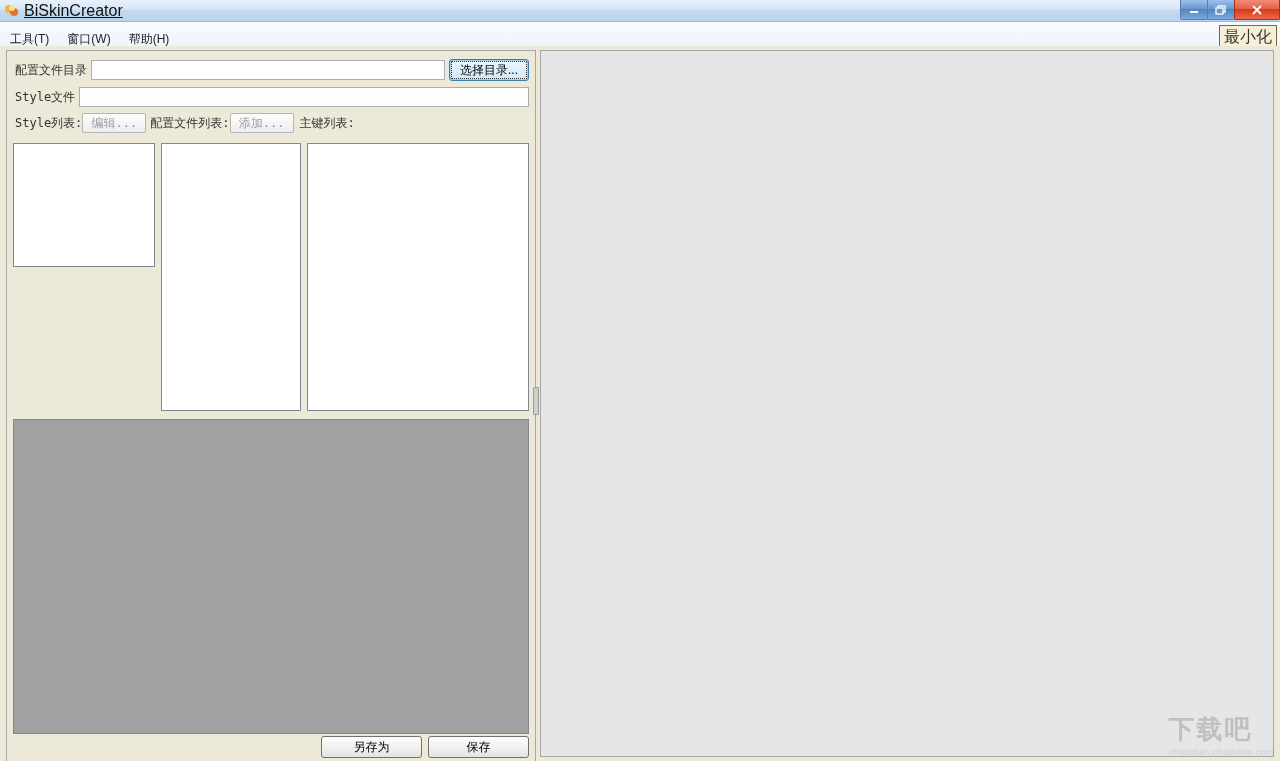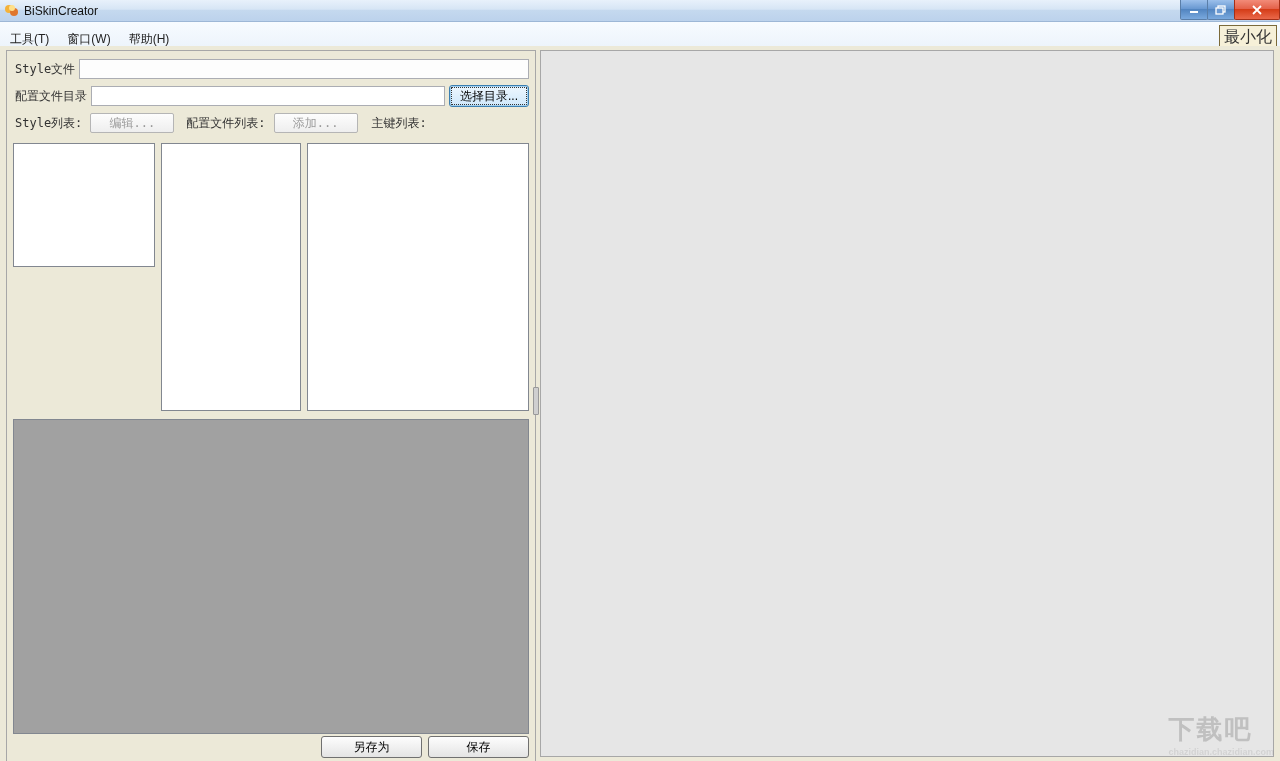--- a/index.html
+++ b/index.html
@@ -24,7 +24,7 @@
     position: relative;
   }
   .titlebar .app-icon svg { width:16px; height:16px; }
-  .titlebar .title-text { color: #111; font-size: 12px; }
+  .titlebar .title-text { color: #111; font-size: 16px; text-decoration: underline; }
   .win-controls {
     position: absolute; right: 0; top: 0; height: 20px;
     display: flex;

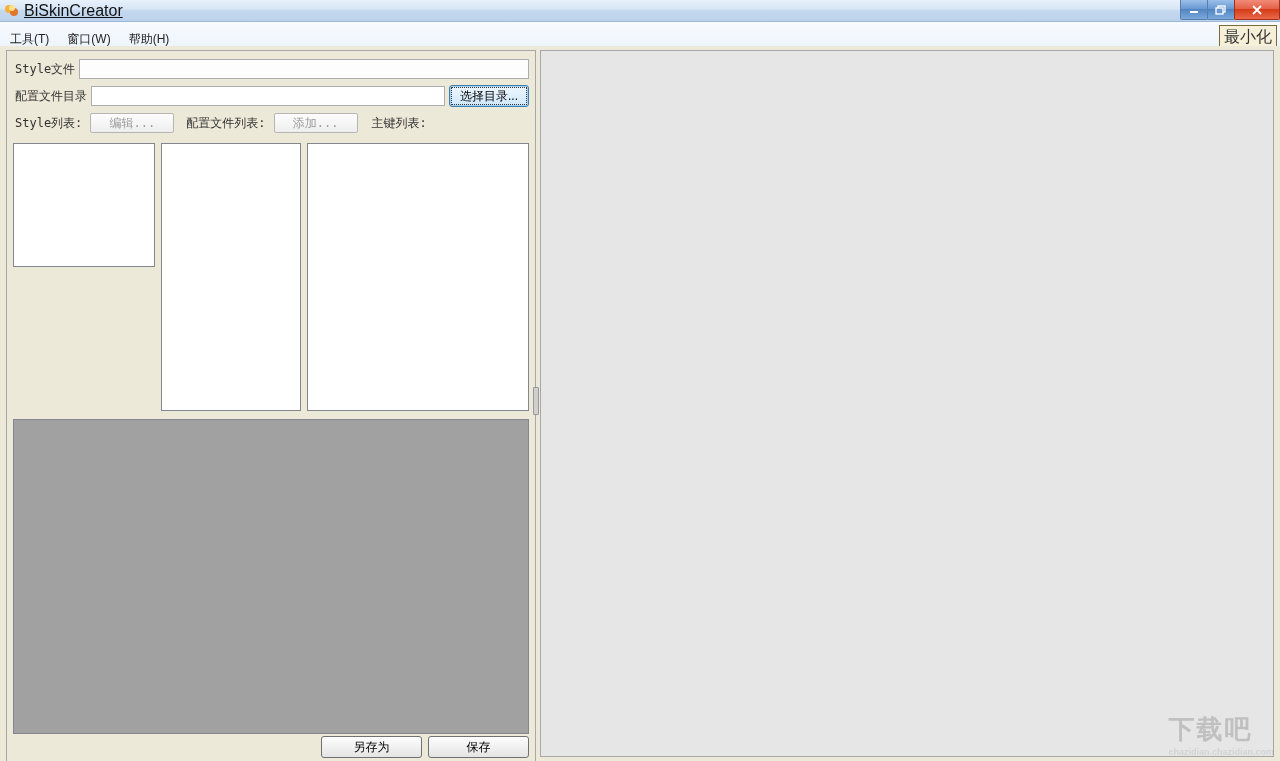--- a/index.html
+++ b/index.html
@@ -194,13 +194,13 @@
   <div class="left-pane">
     <div class="form-area">
       <div class="row">
-        <span class="lbl">Style文件</span>
-        <input class="text-input ro" type="text" readonly="" value="" style="">
-      </div>
-      <div class="row">
         <span class="lbl">配置文件目录</span>
         <input class="text-input" type="text" value="" style="">
         <button class="btn focus-ring">选择目录...</button>
+      </div>
+      <div class="row">
+        <span class="lbl">Style文件</span>
+        <input class="text-input ro" type="text" readonly="" value="" style="">
       </div>
       <div class="row" style="gap:8px;">
         <span class="lbl">Style列表:</span>

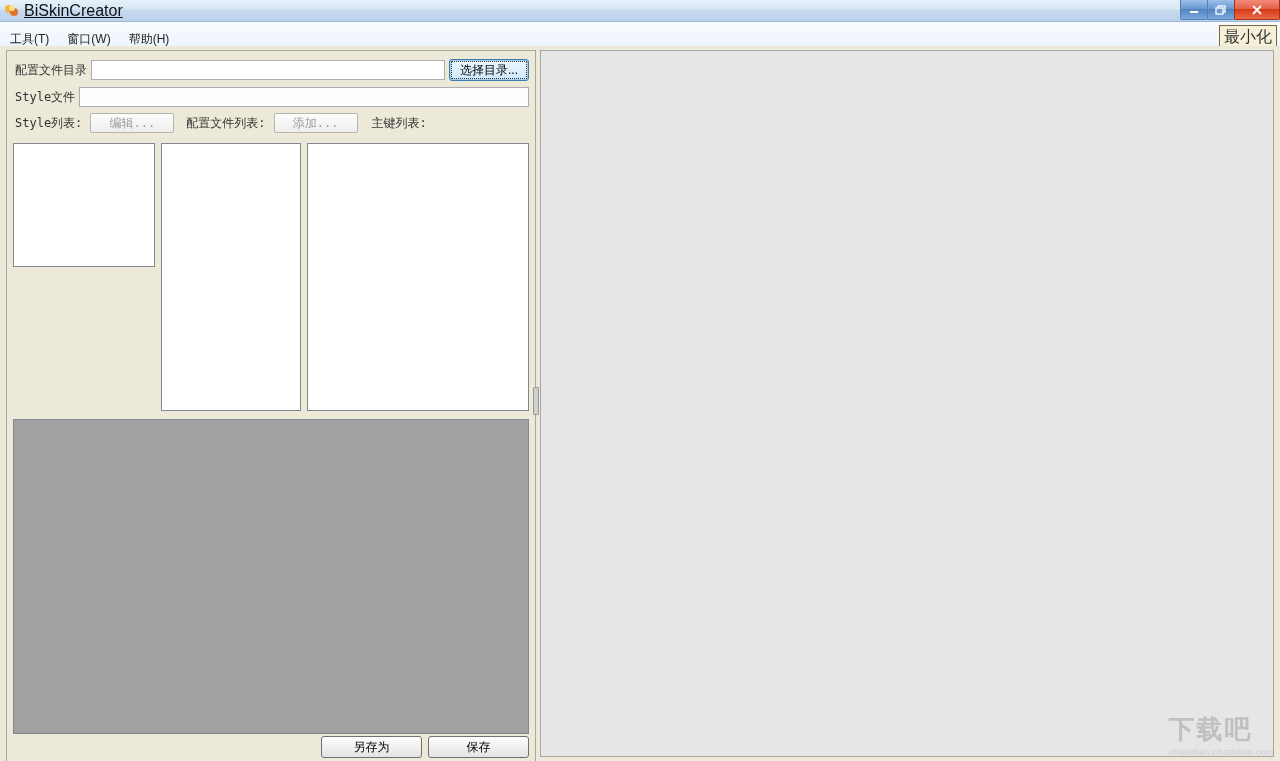--- a/index.html
+++ b/index.html
@@ -202,7 +202,7 @@
         <span class="lbl">Style文件</span>
         <input class="text-input ro" type="text" readonly="" value="" style="">
       </div>
-      <div class="row" style="gap:8px;">
+      <div class="row" style="gap:0;">
         <span class="lbl">Style列表:</span>
         <div class="small-btn">编辑...</div>
         <span class="lbl" style="margin-left:4px;">配置文件列表:</span>

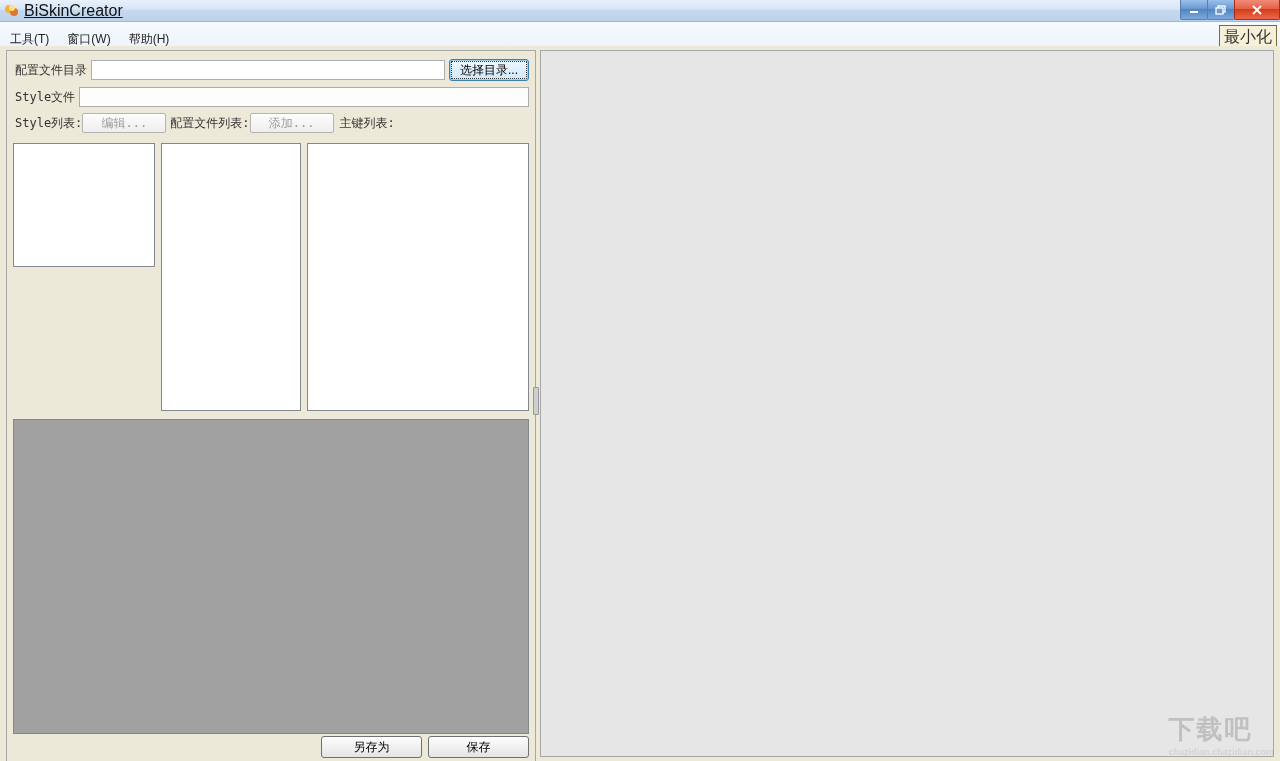--- a/index.html
+++ b/index.html
@@ -105,7 +105,7 @@
   }
   .btn.focus-ring { outline: 1px dotted #333; outline-offset: -3px; border-color:#3c7fb1; box-shadow: 0 0 0 1px #a3d0ef inset; background: linear-gradient(to bottom,#eef7fe,#cfe8fb);}
   .small-btn {
-    height: 20px; width: 84px;
+    height: 20px; width: 64px;
     border: 1px solid #b5b5b5;
     background: linear-gradient(to bottom,#fdfdfd,#eeeeee);
     color: #9a9a9a;

